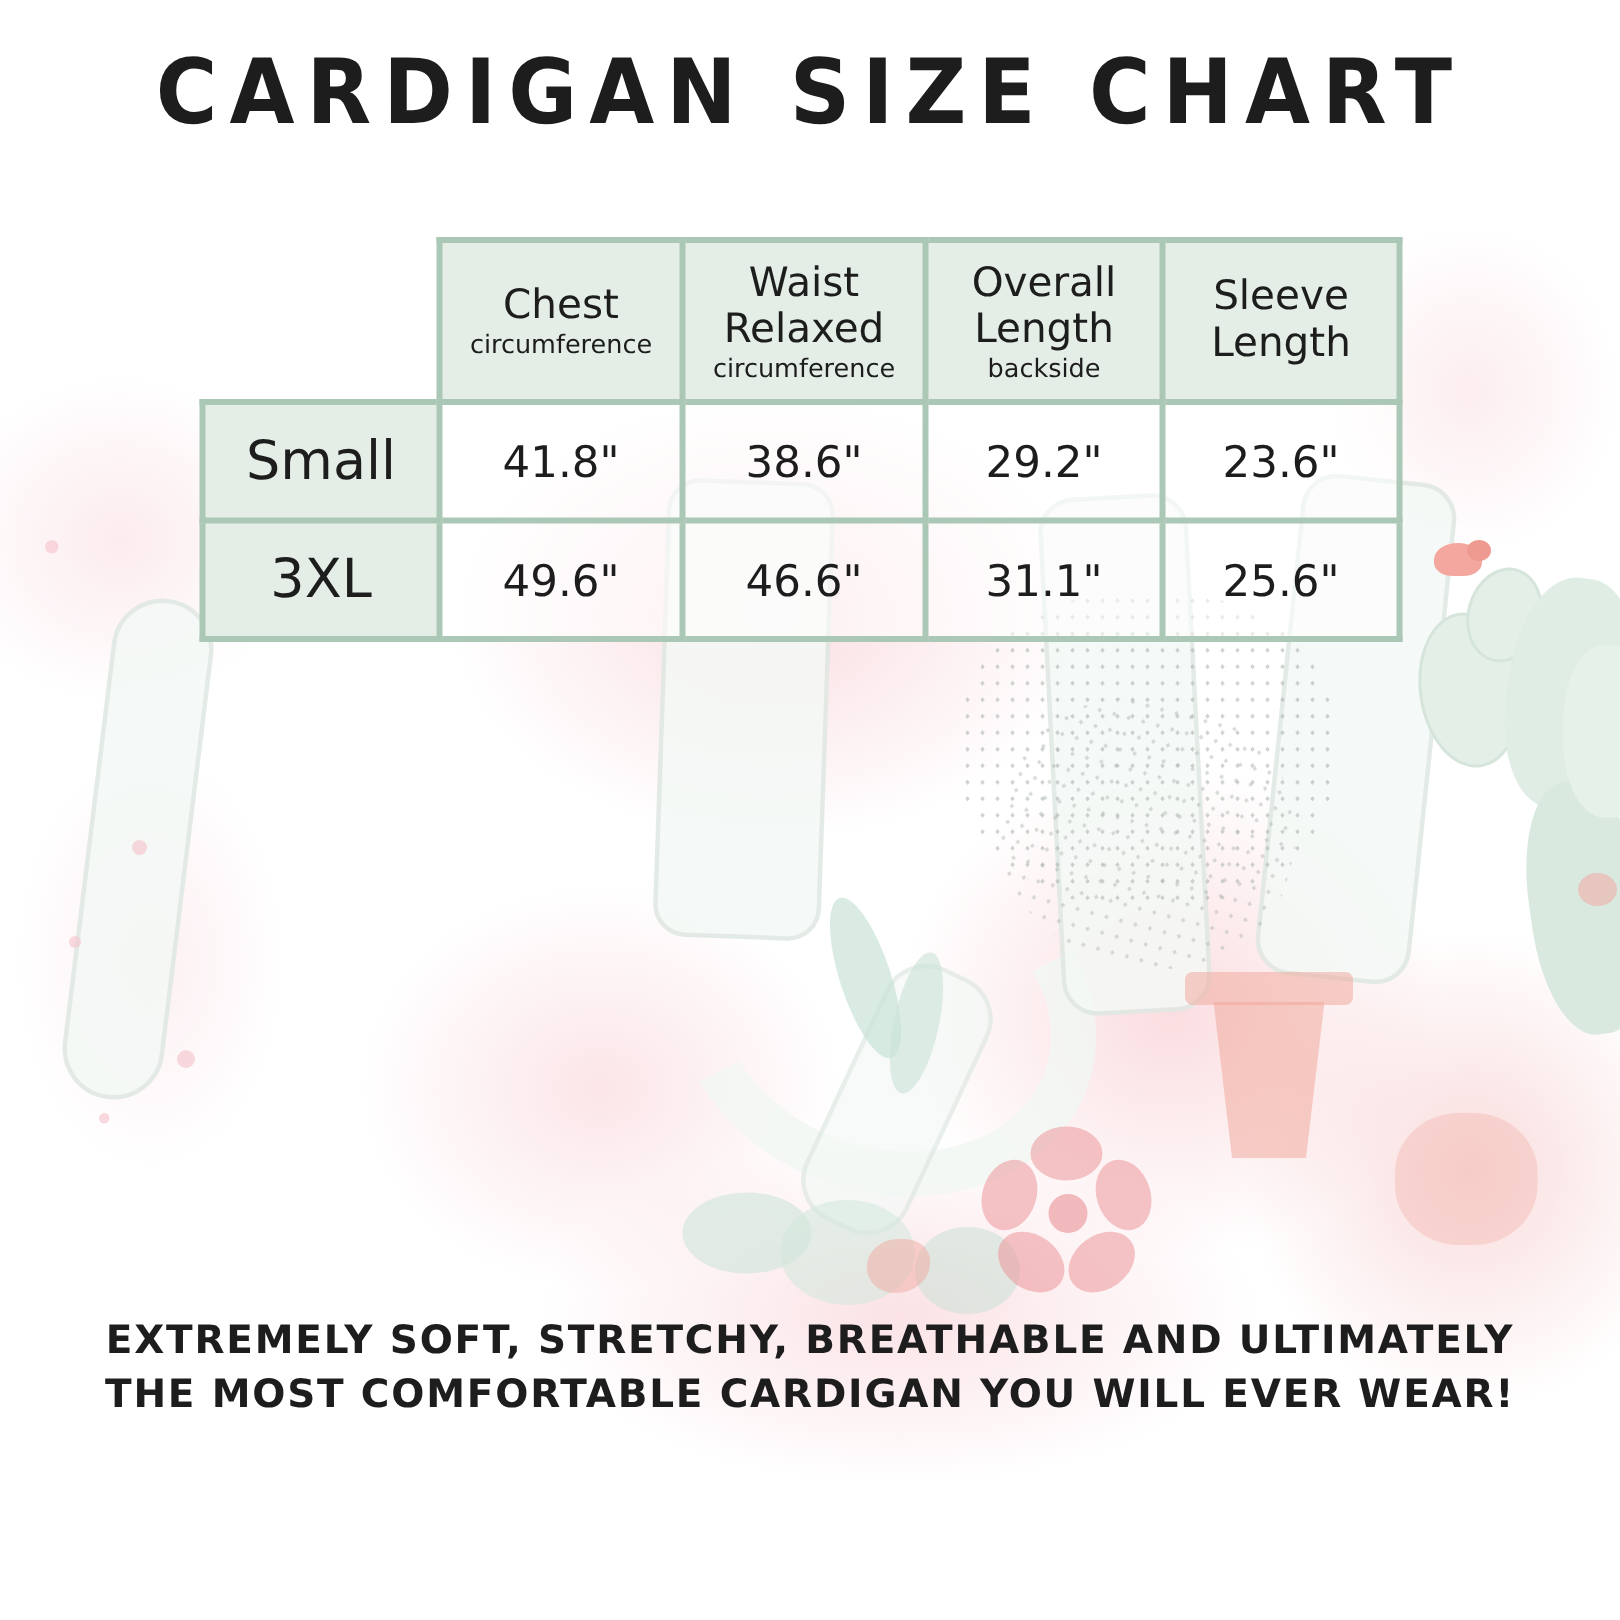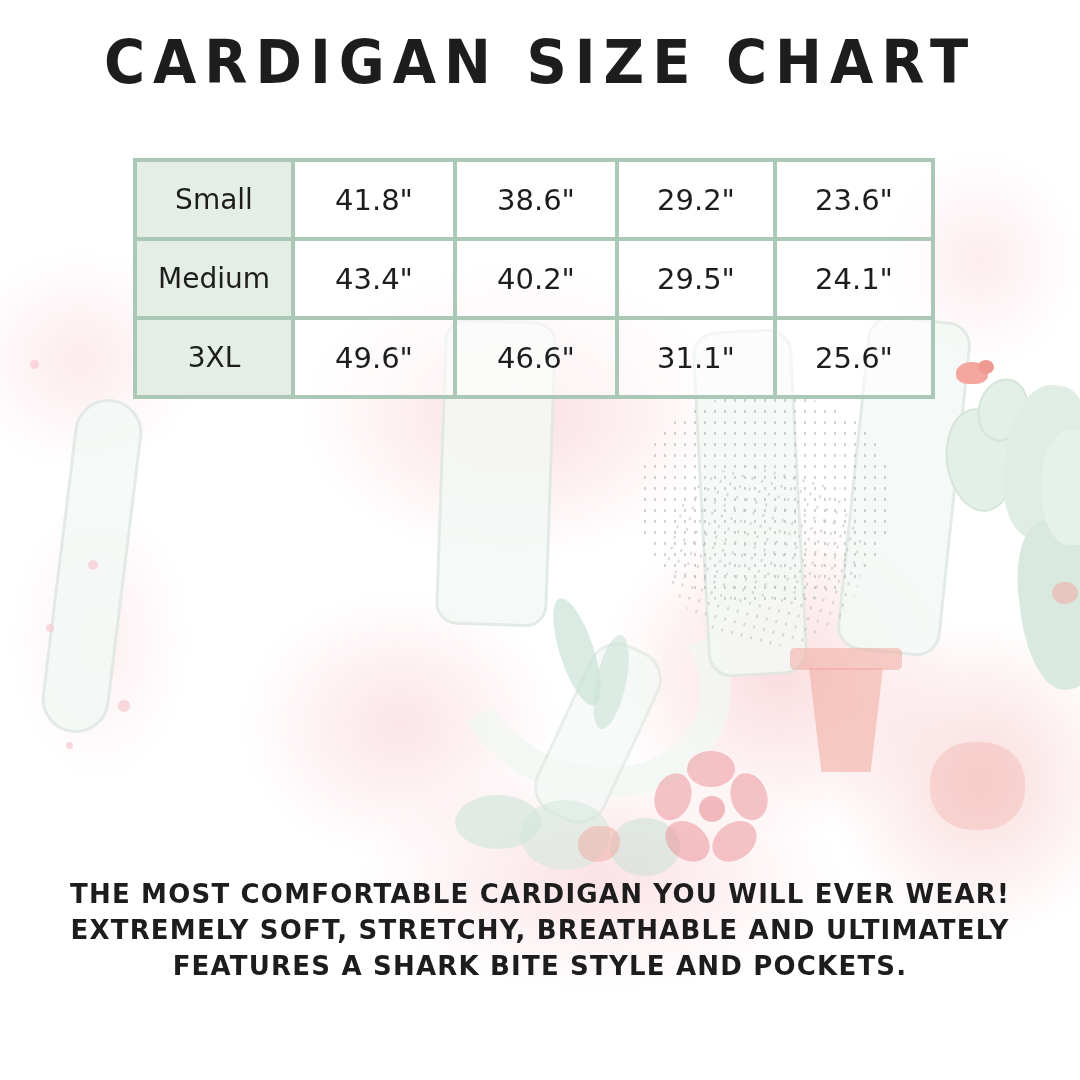--- a/index.html
+++ b/index.html
@@ -165,6 +165,25 @@
       <col style="width:158px">
   </colgroup>
   <tbody>
+      <tr>
+    <td class="empty"></td>
+    <td class="hcell">
+      <div>Chest</div>
+      <div class="hsub">circumference</div>
+    </td>
+    <td class="hcell">
+      <div>Waist Relaxed</div>
+      <div class="hsub">circumference</div>
+    </td>
+    <td class="hcell">
+      <div>Overall Length</div>
+      <div class="hsub">backside</div>
+    </td>
+    <td class="hcell">
+      <div>Sleeve Length</div>
+      <div class="hsub"></div>
+    </td>
+  </tr>
   <tr>
     <td class="scell">Small</td>
     <td class="dcell">41.8"</td>

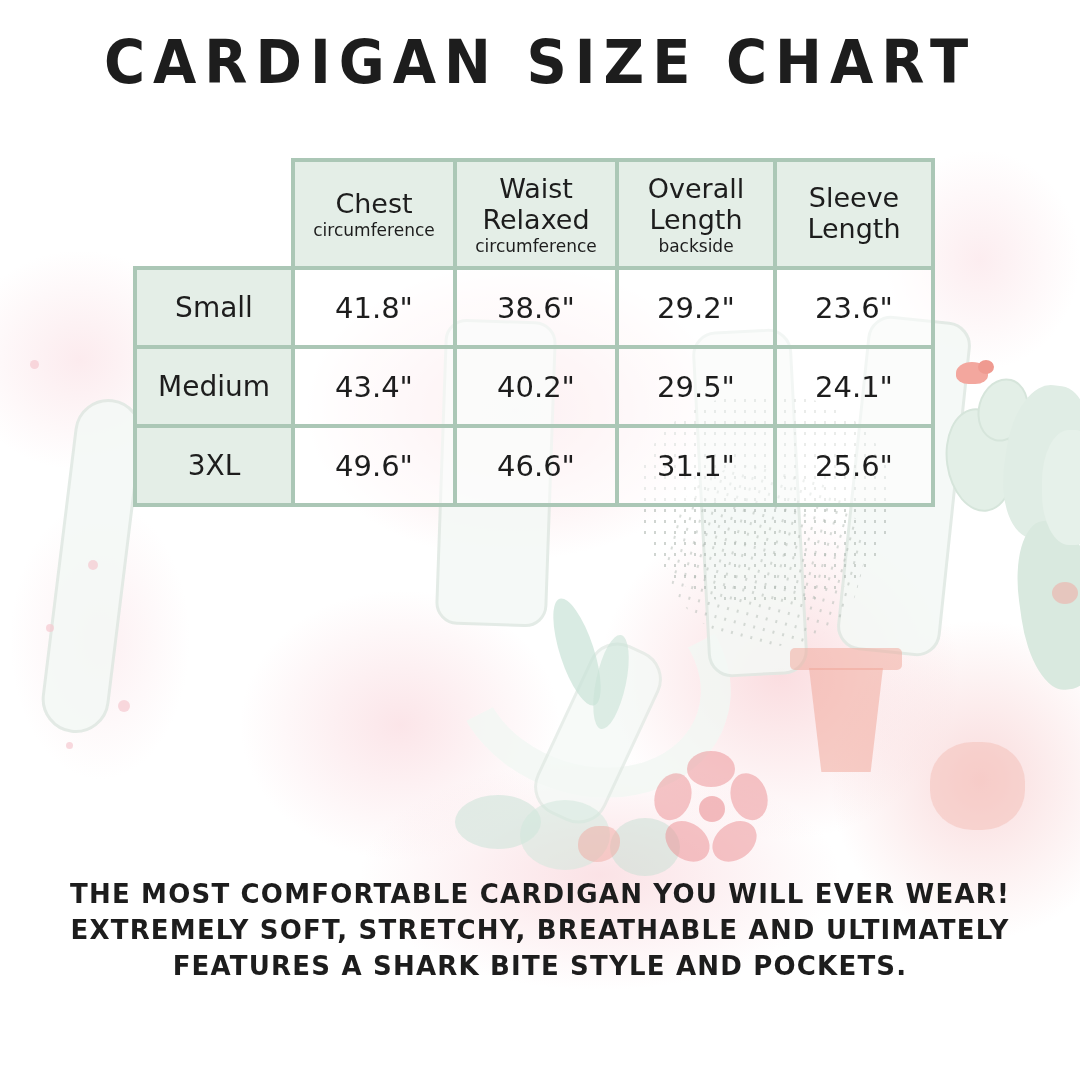--- a/index.html
+++ b/index.html
@@ -86,7 +86,7 @@
   .size-chart td.empty{border:none;background:transparent;}
   .hcell{background:#e4eee7;height:104px;font-size:27px;line-height:31px;}
   .hsub{font-size:17px;line-height:19px;margin-top:2px;}
-  .scell{background:#e4eee7;height:75px;font-size:28px;}
+  .scell{background:#e4eee7;height:75px;font-size:36px;}
   .dcell{background:rgba(255,255,255,.55);font-size:29px;}
   
   .desc{

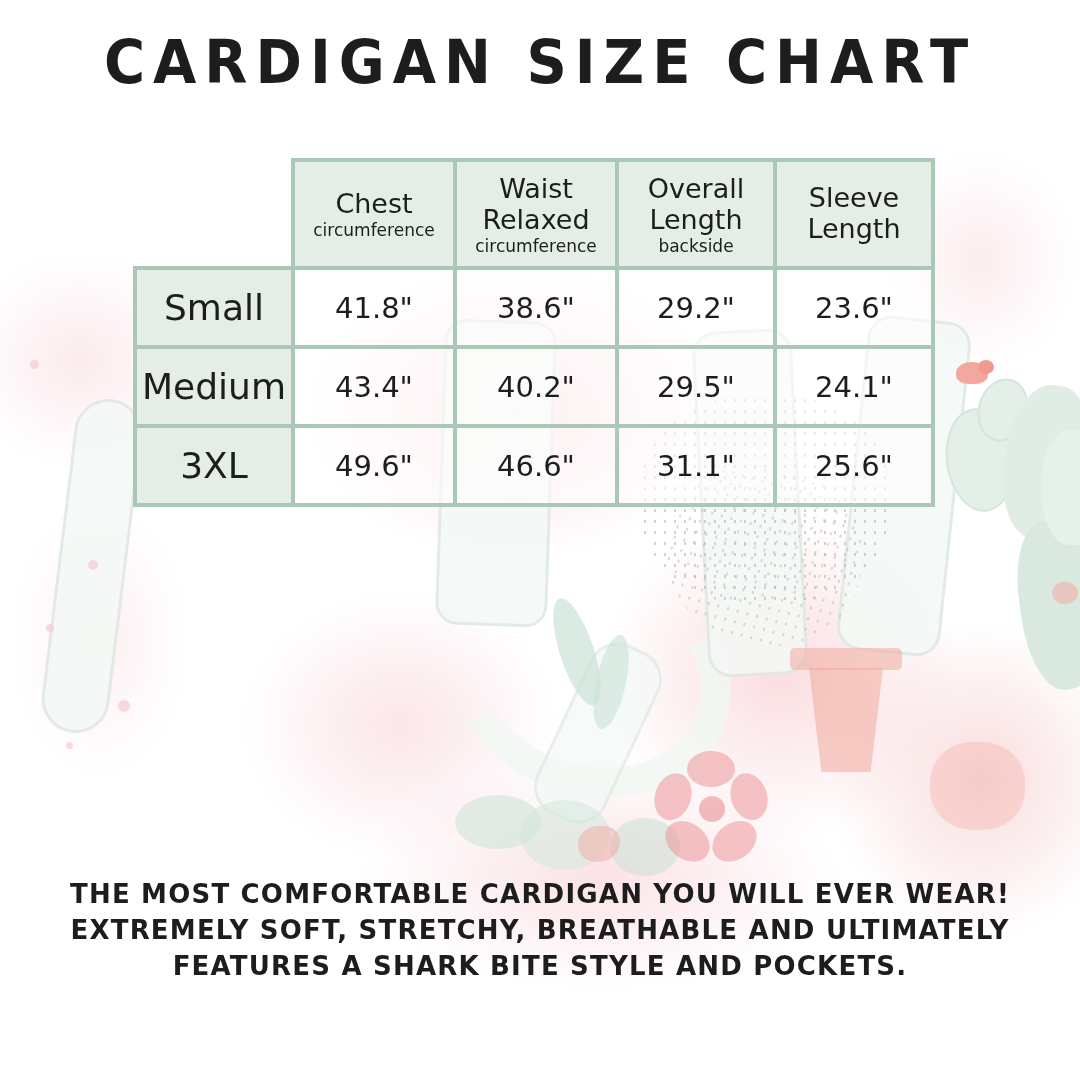--- a/index.html
+++ b/index.html
@@ -192,13 +192,6 @@
     <td class="dcell">23.6"</td>
   </tr>
   <tr>
-    <td class="scell">Medium</td>
-    <td class="dcell">43.4"</td>
-    <td class="dcell">40.2"</td>
-    <td class="dcell">29.5"</td>
-    <td class="dcell">24.1"</td>
-  </tr>
-  <tr>
     <td class="scell">3XL</td>
     <td class="dcell">49.6"</td>
     <td class="dcell">46.6"</td>

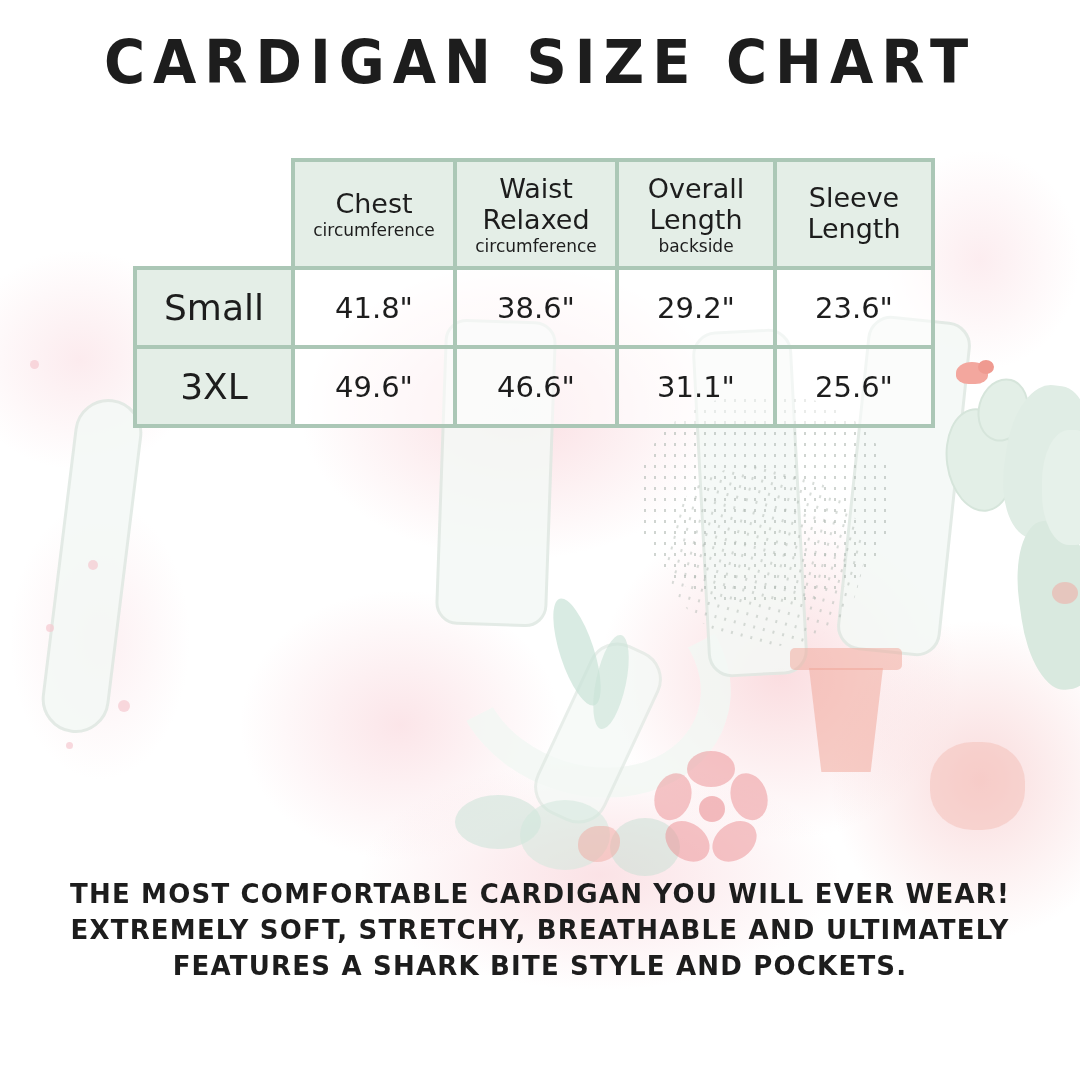--- a/index.html
+++ b/index.html
@@ -202,8 +202,8 @@
   </table>
 
 <div class="desc">
+  <div>EXTREMELY SOFT, STRETCHY, BREATHABLE AND ULTIMATELY</div>
   <div>THE MOST COMFORTABLE CARDIGAN YOU WILL EVER WEAR!</div>
-  <div>EXTREMELY SOFT, STRETCHY, BREATHABLE AND ULTIMATELY</div>
   <div>FEATURES A SHARK BITE STYLE AND POCKETS.</div>
 </div>
 

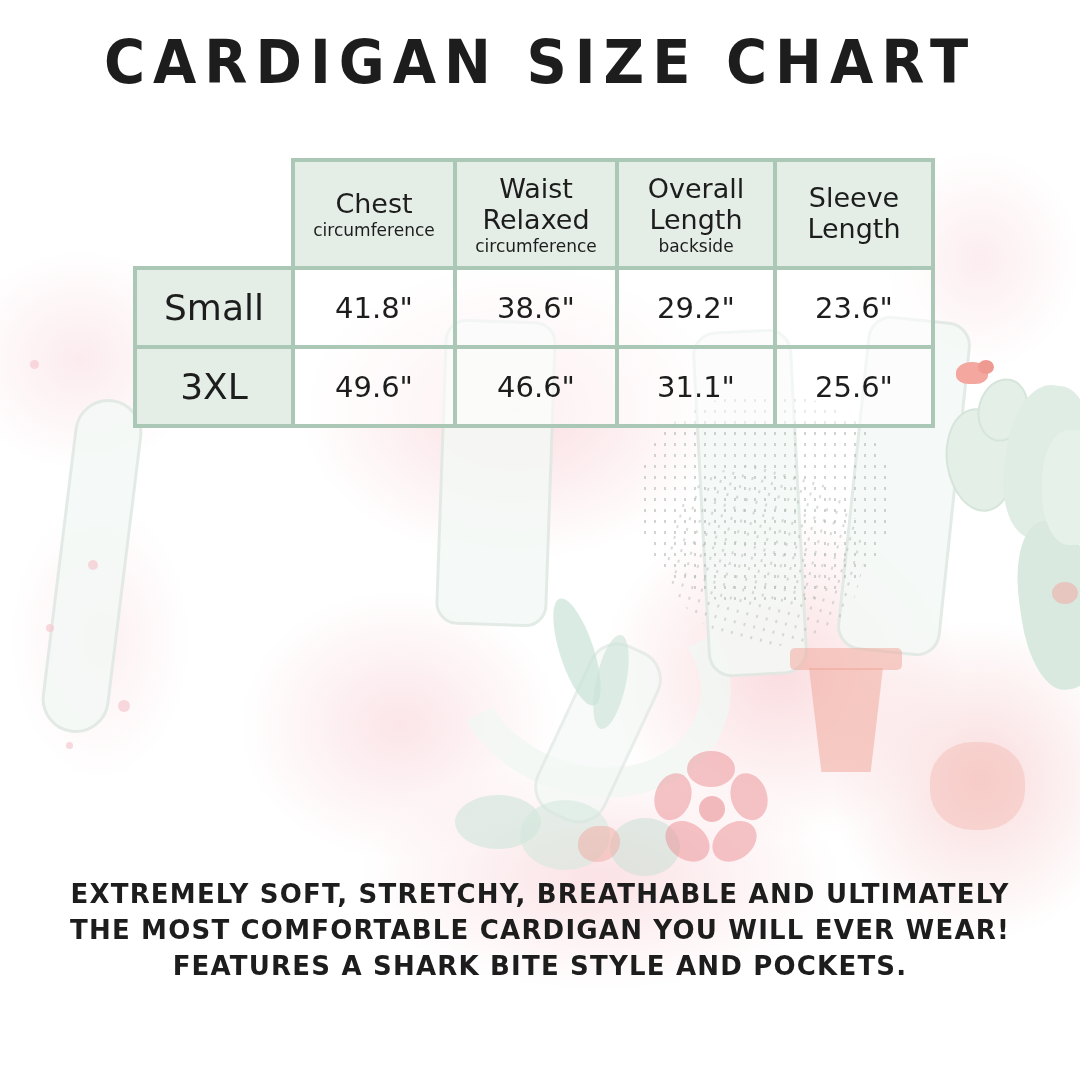--- a/index.html
+++ b/index.html
@@ -204,7 +204,6 @@
 <div class="desc">
   <div>EXTREMELY SOFT, STRETCHY, BREATHABLE AND ULTIMATELY</div>
   <div>THE MOST COMFORTABLE CARDIGAN YOU WILL EVER WEAR!</div>
-  <div>FEATURES A SHARK BITE STYLE AND POCKETS.</div>
 </div>
 
 </body></html>

